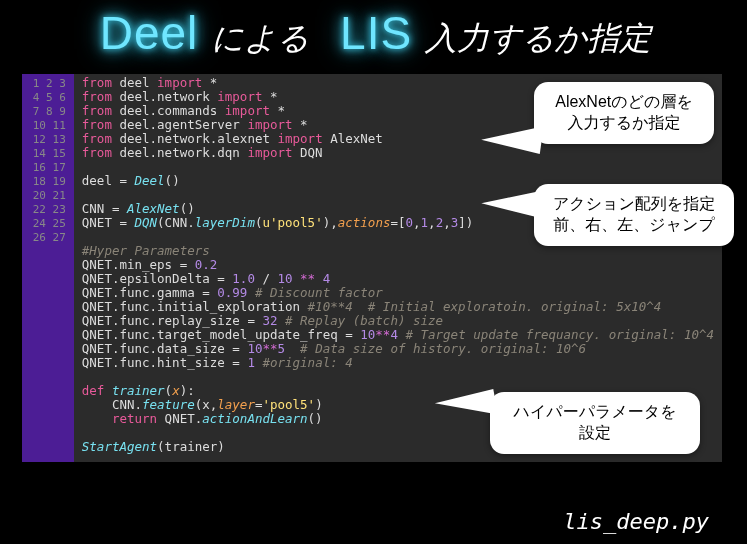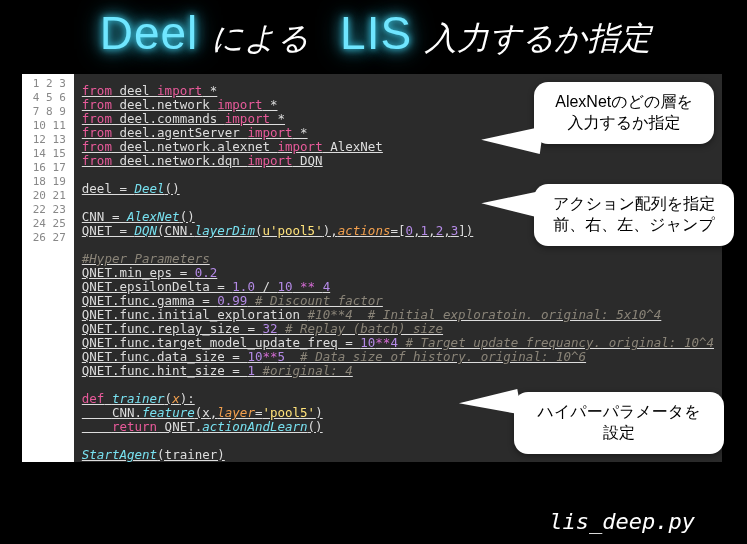--- a/index.html
+++ b/index.html
@@ -46,7 +46,7 @@
     overflow: hidden;
   }
   .gutter {
-    background: #ffffff;
+    background: #4c1d95;
     color: #888;
     text-align: right;
     padding: 3px 8px 3px 4px;

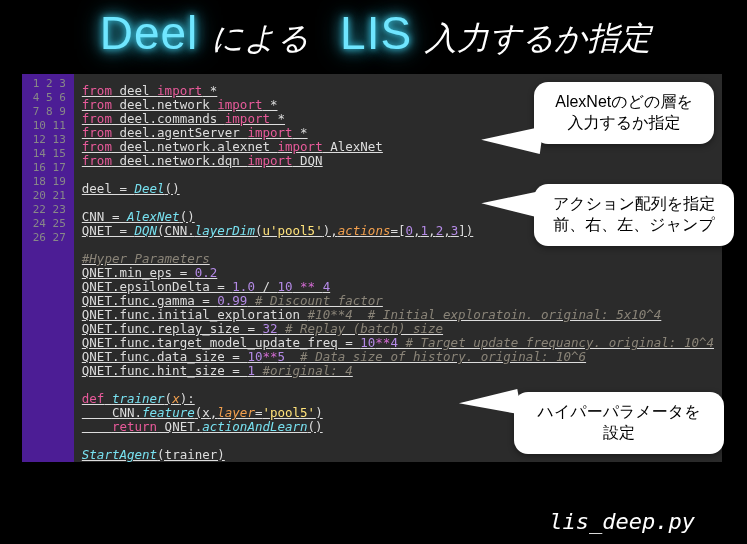--- a/index.html
+++ b/index.html
@@ -55,11 +55,10 @@
     user-select: none;
   }
   .code {
-    padding: 10px 8px;
+    padding: 2px 8px;
     white-space: pre;
     color: #ddd;
     flex: 1;
-    text-decoration: underline;
   }
   .kw { color: #e85a9a; }              
   .str { color: #ffe27a; }          

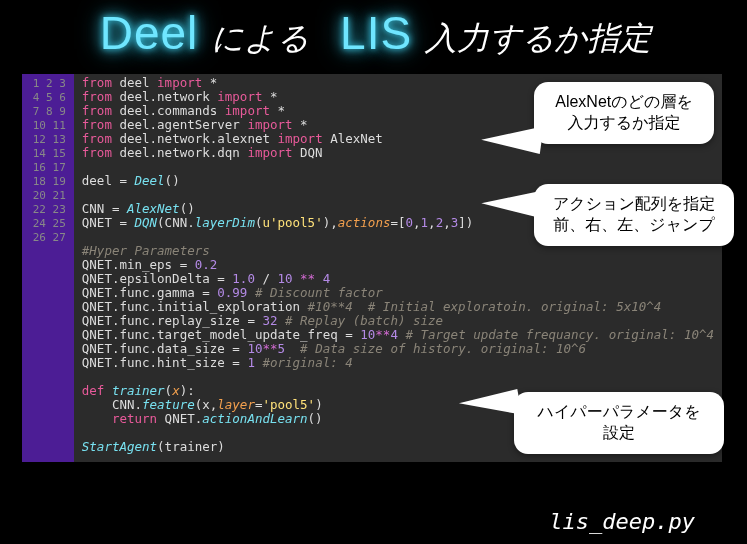--- a/index.html
+++ b/index.html
@@ -100,7 +100,7 @@
     border-right: 60px solid #fff;
     transform: rotate(-6deg);
   }
-  .c3 { top: 392px; left: 490px; width: 210px; margin-left: 24px; }
+  .c3 { top: 392px; left: 490px; width: 210px; }
   .c3::after {
     left: -54px; top: 2px;
     border-top: 4px solid transparent;

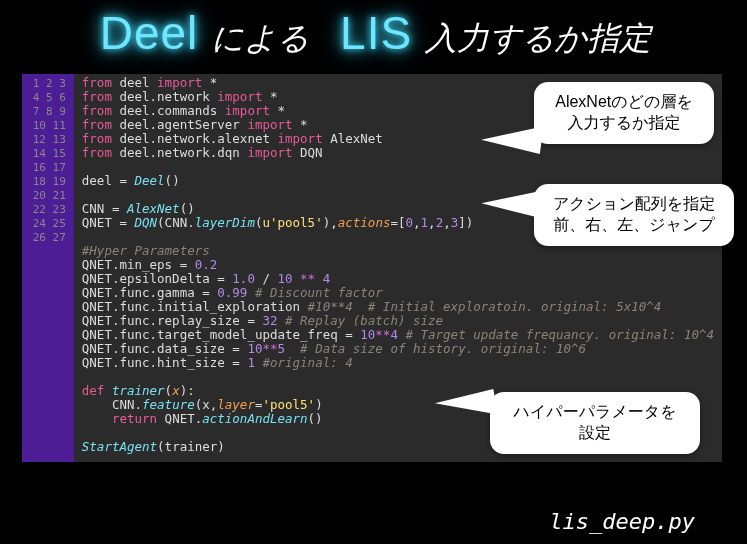--- a/index.html
+++ b/index.html
@@ -112,7 +112,7 @@
   .filename {
     position: absolute;
     bottom: 10px;
-    right: 52px;
+    right: 38px;
     color: #fff;
     font-family: Menlo, Monaco, Consolas, monospace;
     font-style: italic;

